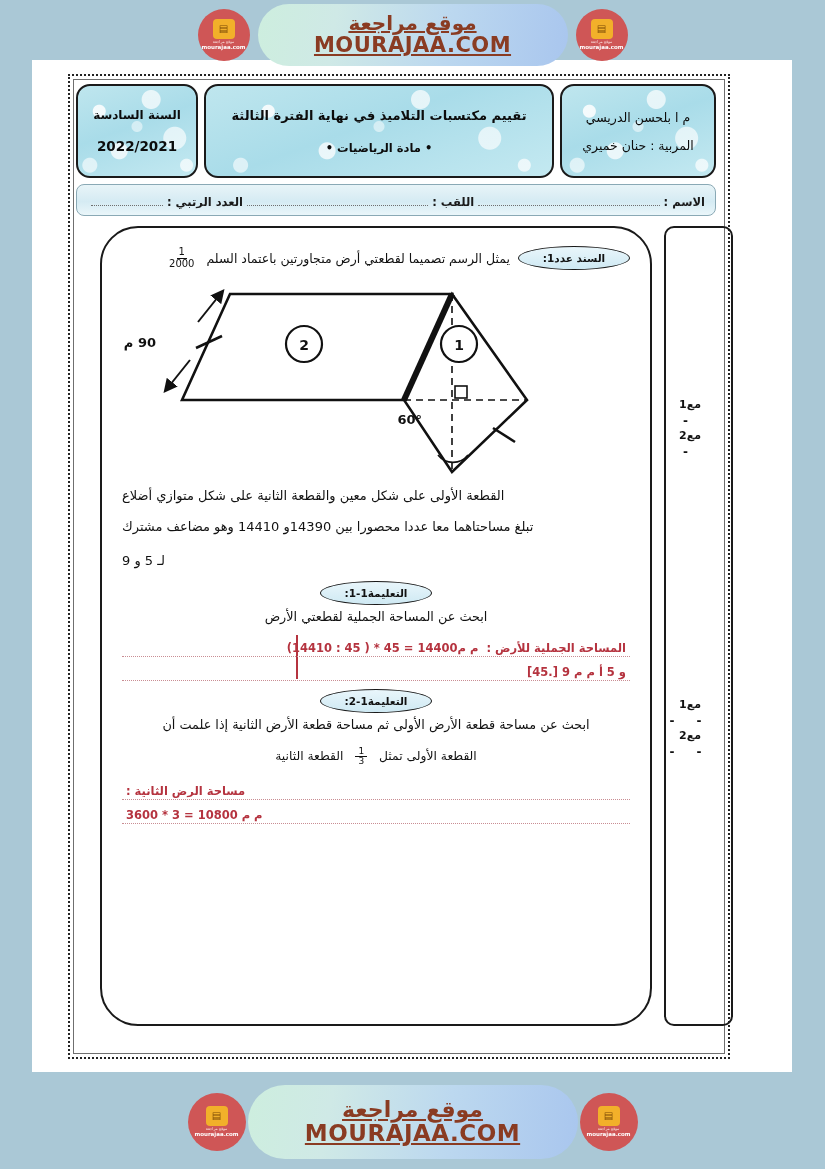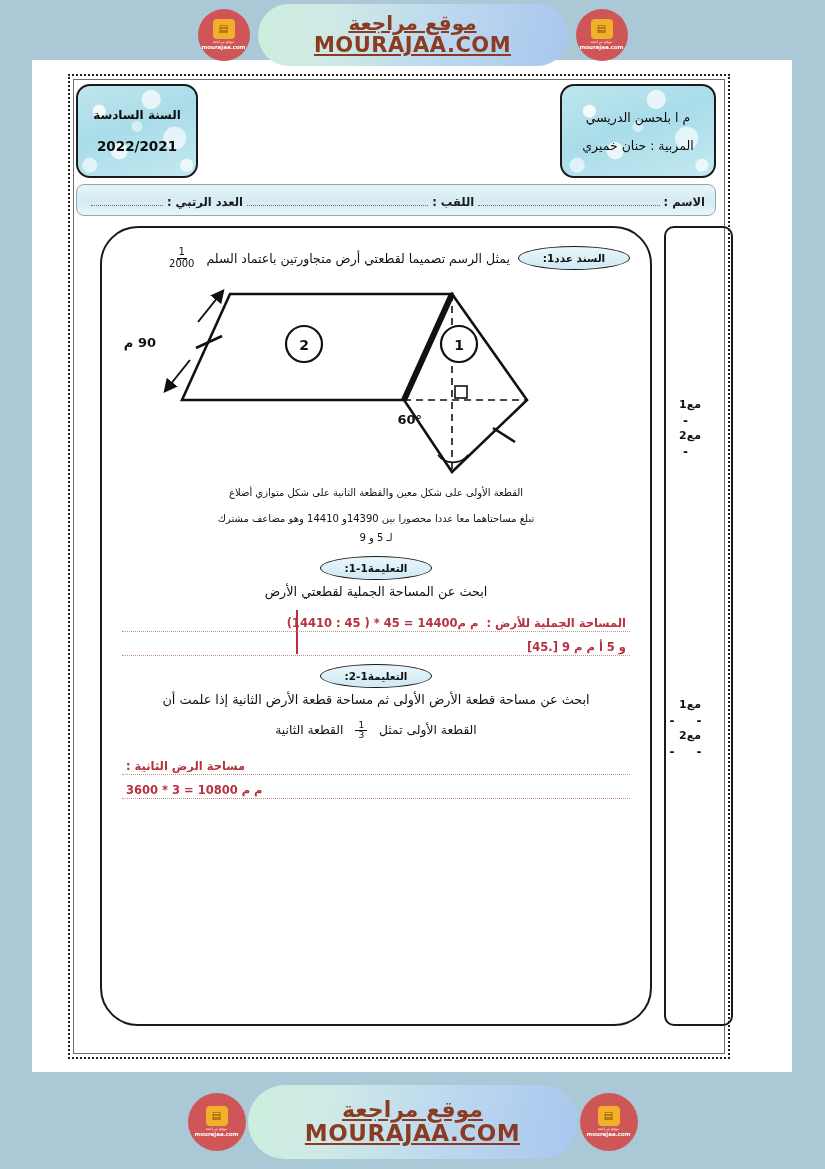--- a/index.html
+++ b/index.html
@@ -211,6 +211,10 @@
         <div>م ا بلحسن الدريسي</div>
         <div>المربية : حنان خميري</div>
       </div>
+      <div class="hdr-box hdr-center">
+        <div class="title1">تقييم مكتسبات التلاميذ في نهاية الفترة الثالثة</div>
+        <div class="title2">• مادة الرياضيات •</div>
+      </div>
       <div class="hdr-box hdr-left">
         <div class="y1">السنة السادسة</div>
         <div class="y2">2022/2021</div>

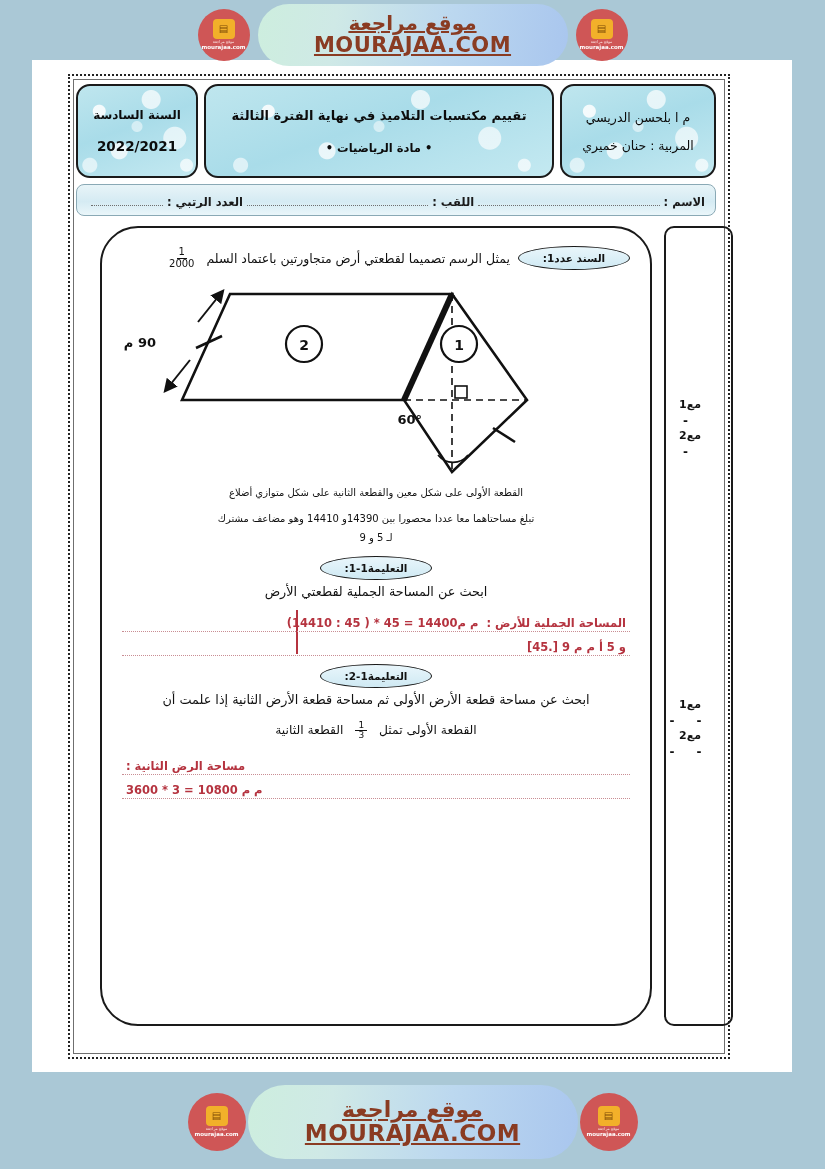--- a/index.html
+++ b/index.html
@@ -156,7 +156,7 @@
   .figwrap{position:relative;width:100%;height:205px;margin-top:2px;}
 
   .paragraph{
-    font-size:10px;line-height:1.95;text-align:center;margin-top:6px;
+    font-size:13px;line-height:1.95;text-align:left;margin-top:6px;
   }
   .taghold{text-align:center;margin-top:8px;}
   .instr{font-size:12.8px;text-align:center;line-height:1.9;}

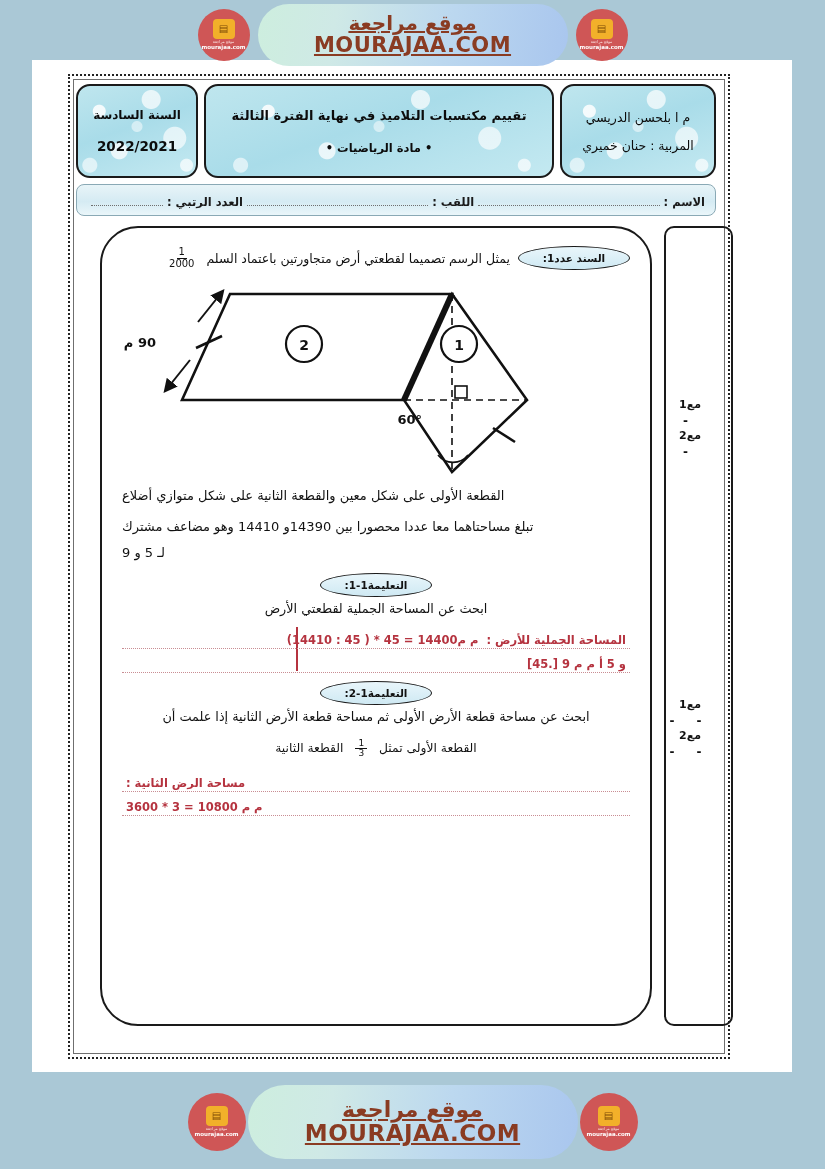--- a/index.html
+++ b/index.html
@@ -298,7 +298,7 @@
 
       <div class="paragraph">القطعة الأولى على شكل معين والقطعة الثانية على شكل متوازي أضلاع</div>
       <div class="paragraph">تبلغ مساحتاهما معا  عددا محصورا بين  14390و  14410 وهو مضاعف مشترك</div>
-      <div class="paragraph" style="margin-top:0">لـ 5 و 9</div>
+      <div class="paragraph" style="margin-top:8px">لـ 5 و 9</div>
 
       <div class="taghold">
         <span class="ovaltag">التعليمة1-1:</span>

